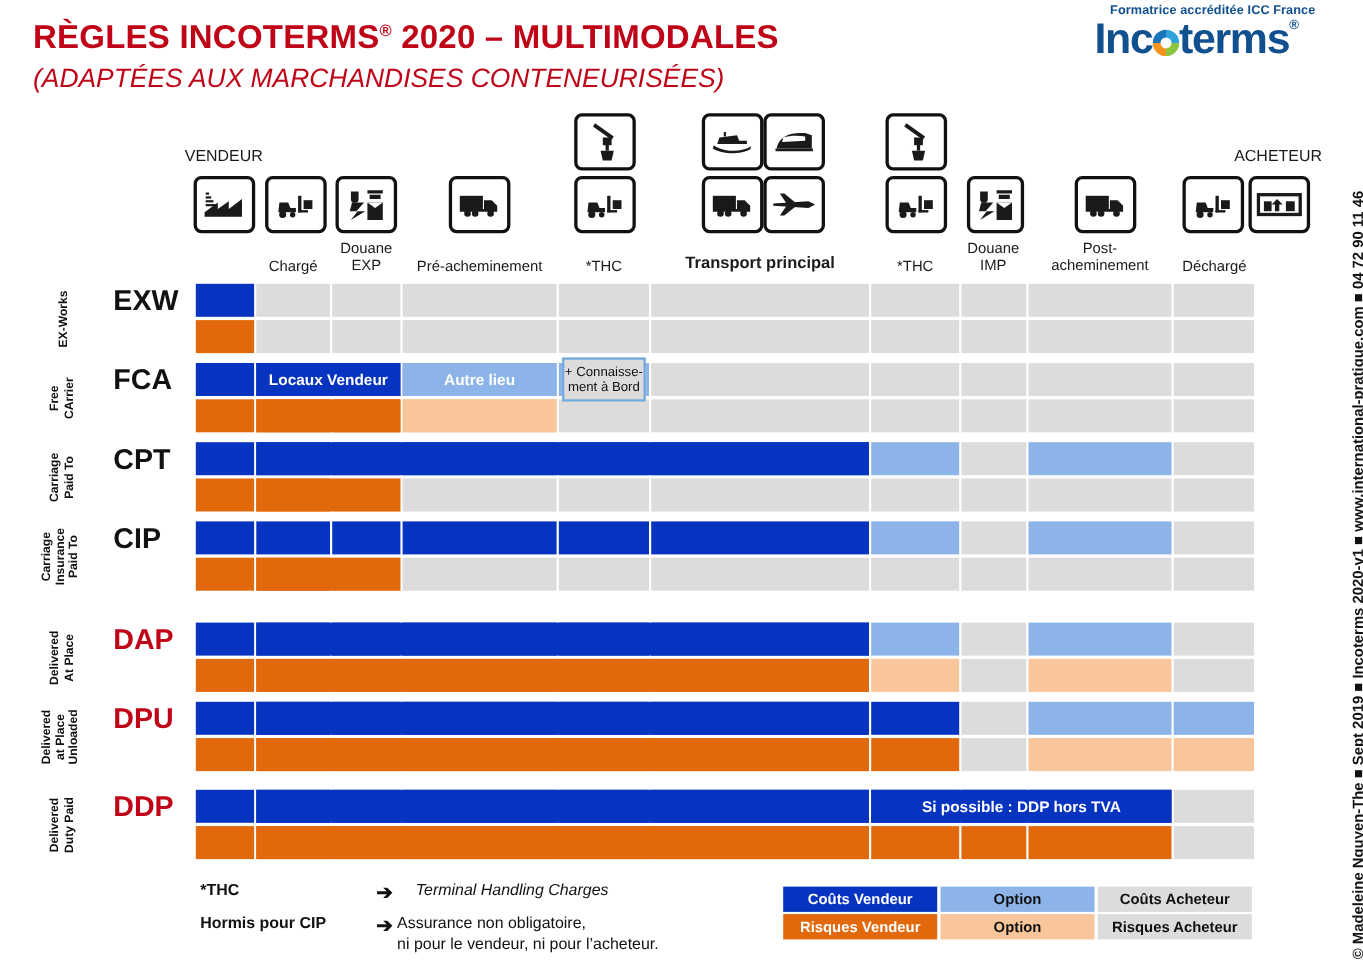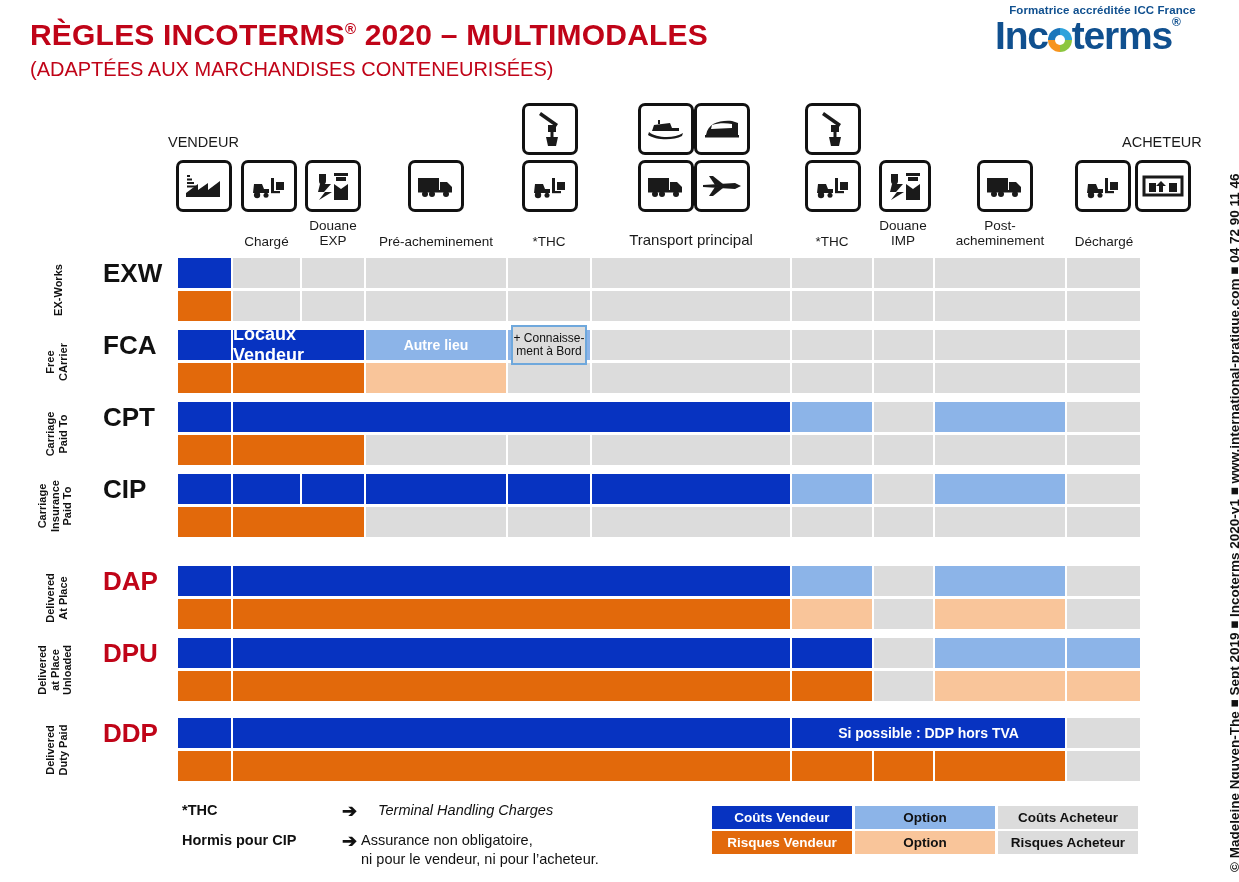--- a/index.html
+++ b/index.html
@@ -22,7 +22,7 @@
   .title sup{font-size:15px;vertical-align:super;}
   .subtitle{
     position:absolute;left:30px;top:58px;
-    font-size:20px;color:#C00418;white-space:nowrap;
+    font-size:24px;color:#C00418;white-space:nowrap;font-style:italic;
   }
 
   

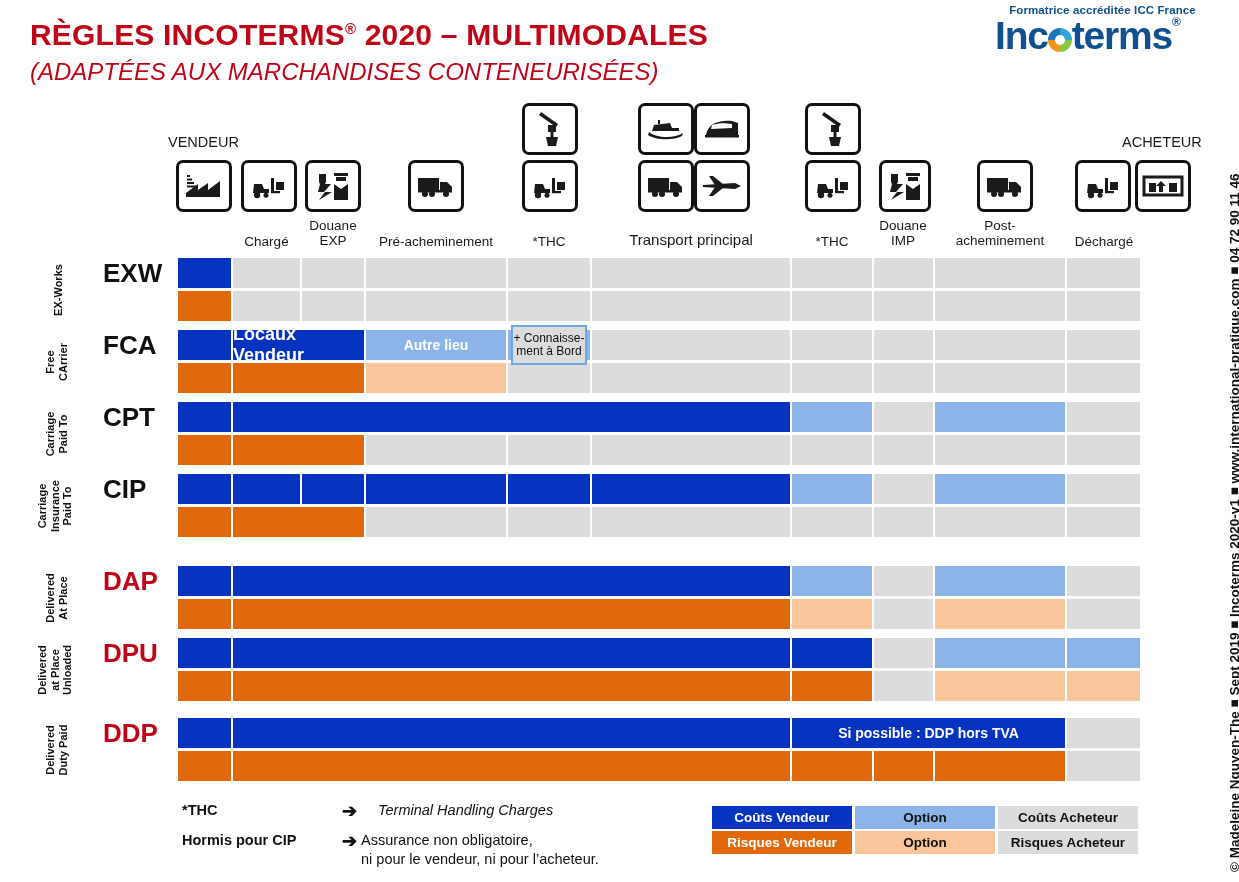--- a/index.html
+++ b/index.html
@@ -81,7 +81,7 @@
     position:absolute;font-size:13.5px;color:#1a1a1a;text-align:center;
     line-height:15px;
   }
-  .colhead.bold{font-weight:normal;font-size:15px;}
+  .colhead.bold{font-weight:bold;font-size:15px;}
 
   .endlabel{
     position:absolute;font-size:14.5px;color:#1a1a1a;white-space:nowrap;

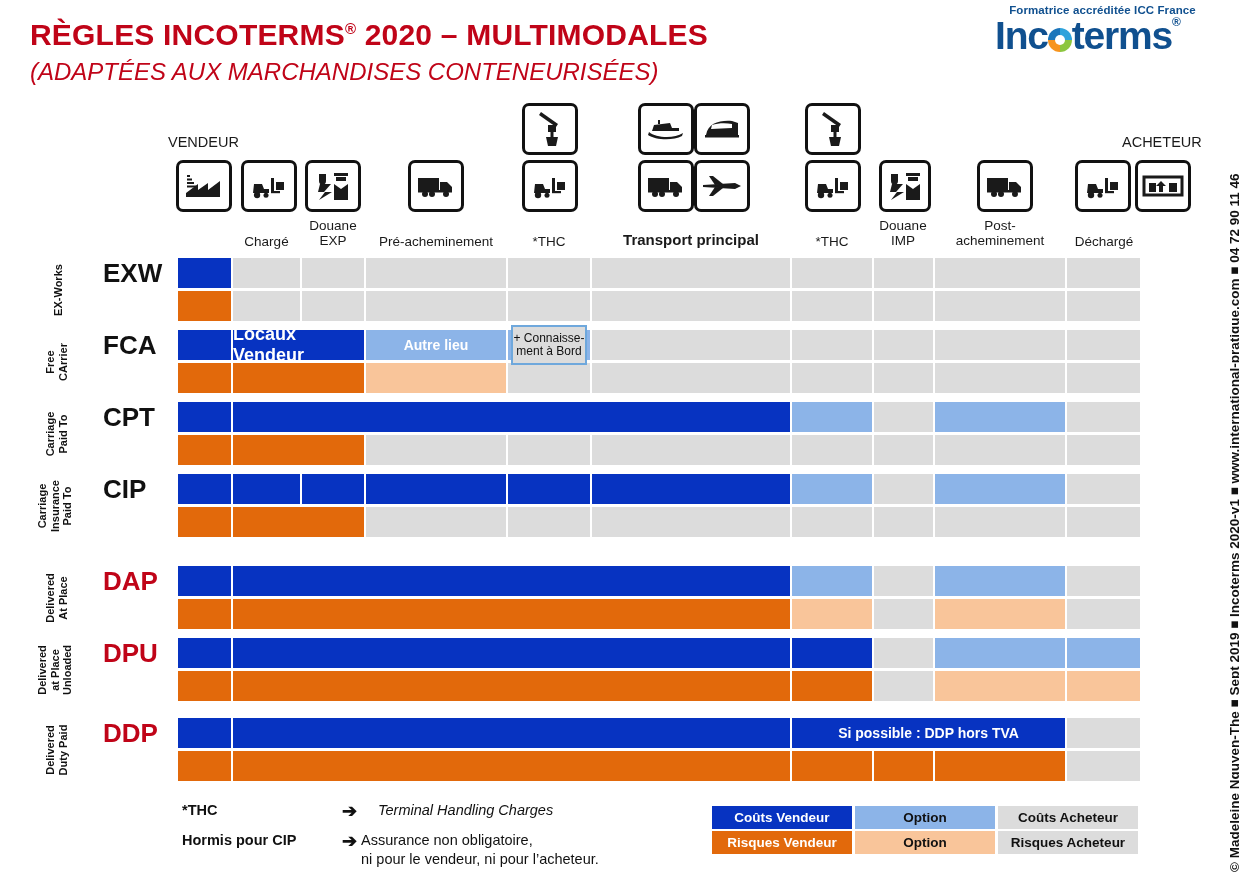--- a/index.html
+++ b/index.html
@@ -515,7 +515,7 @@
       <div class="cell risk" style="left: 874px; top: 751px; width: 59px; height: 30px;"></div>
       <div class="cell risk" style="left: 935px; top: 751px; width: 130px; height: 30px;"></div>
       <div class="cell buyer" style="left: 1067px; top: 751px; width: 73px; height: 30px;"></div>
-      <div class="cell seller" style="left: 233px; top: 330px; width: 131px; height: 30px; display: flex; align-items: center; justify-content: center; color: rgb(255, 255, 255); font-weight: bold; font-size: 18px;">
+      <div class="cell seller" style="left: 233px; top: 330px; width: 131px; height: 30px; display: flex; align-items: center; justify-content: center; color: rgb(255, 255, 255); font-weight: bold; font-size: 14px;">
         <span>Locaux Vendeur</span>
       </div>
       <div class="cell seller-opt" style="left: 366px; top: 330px; width: 140px; height: 30px; display: flex; align-items: center; justify-content: center; color: rgb(255, 255, 255); font-weight: bold; font-size: 14px;">

